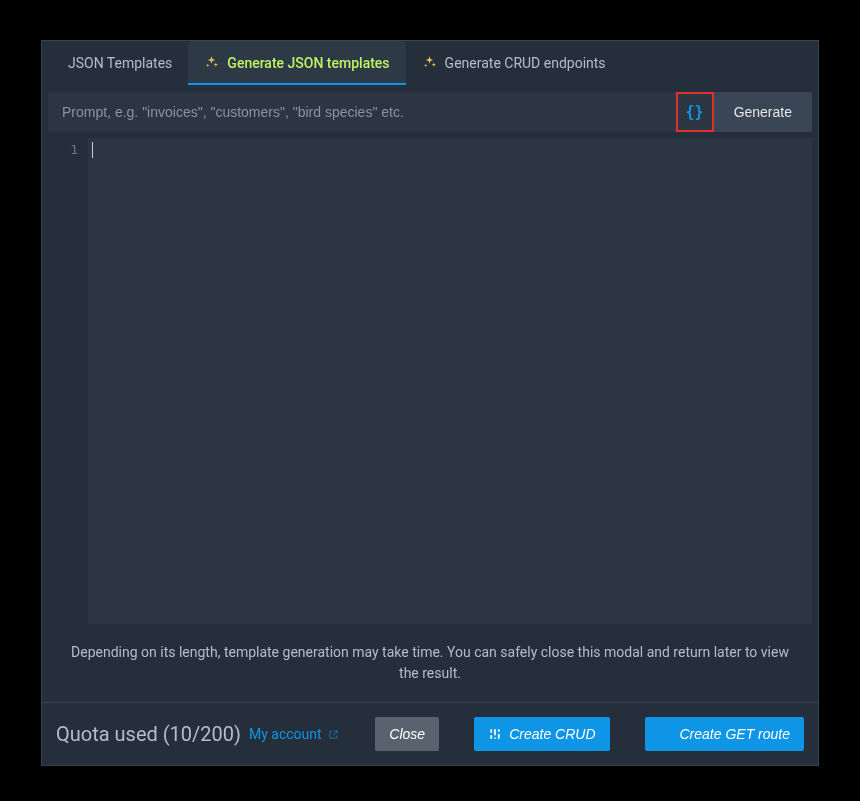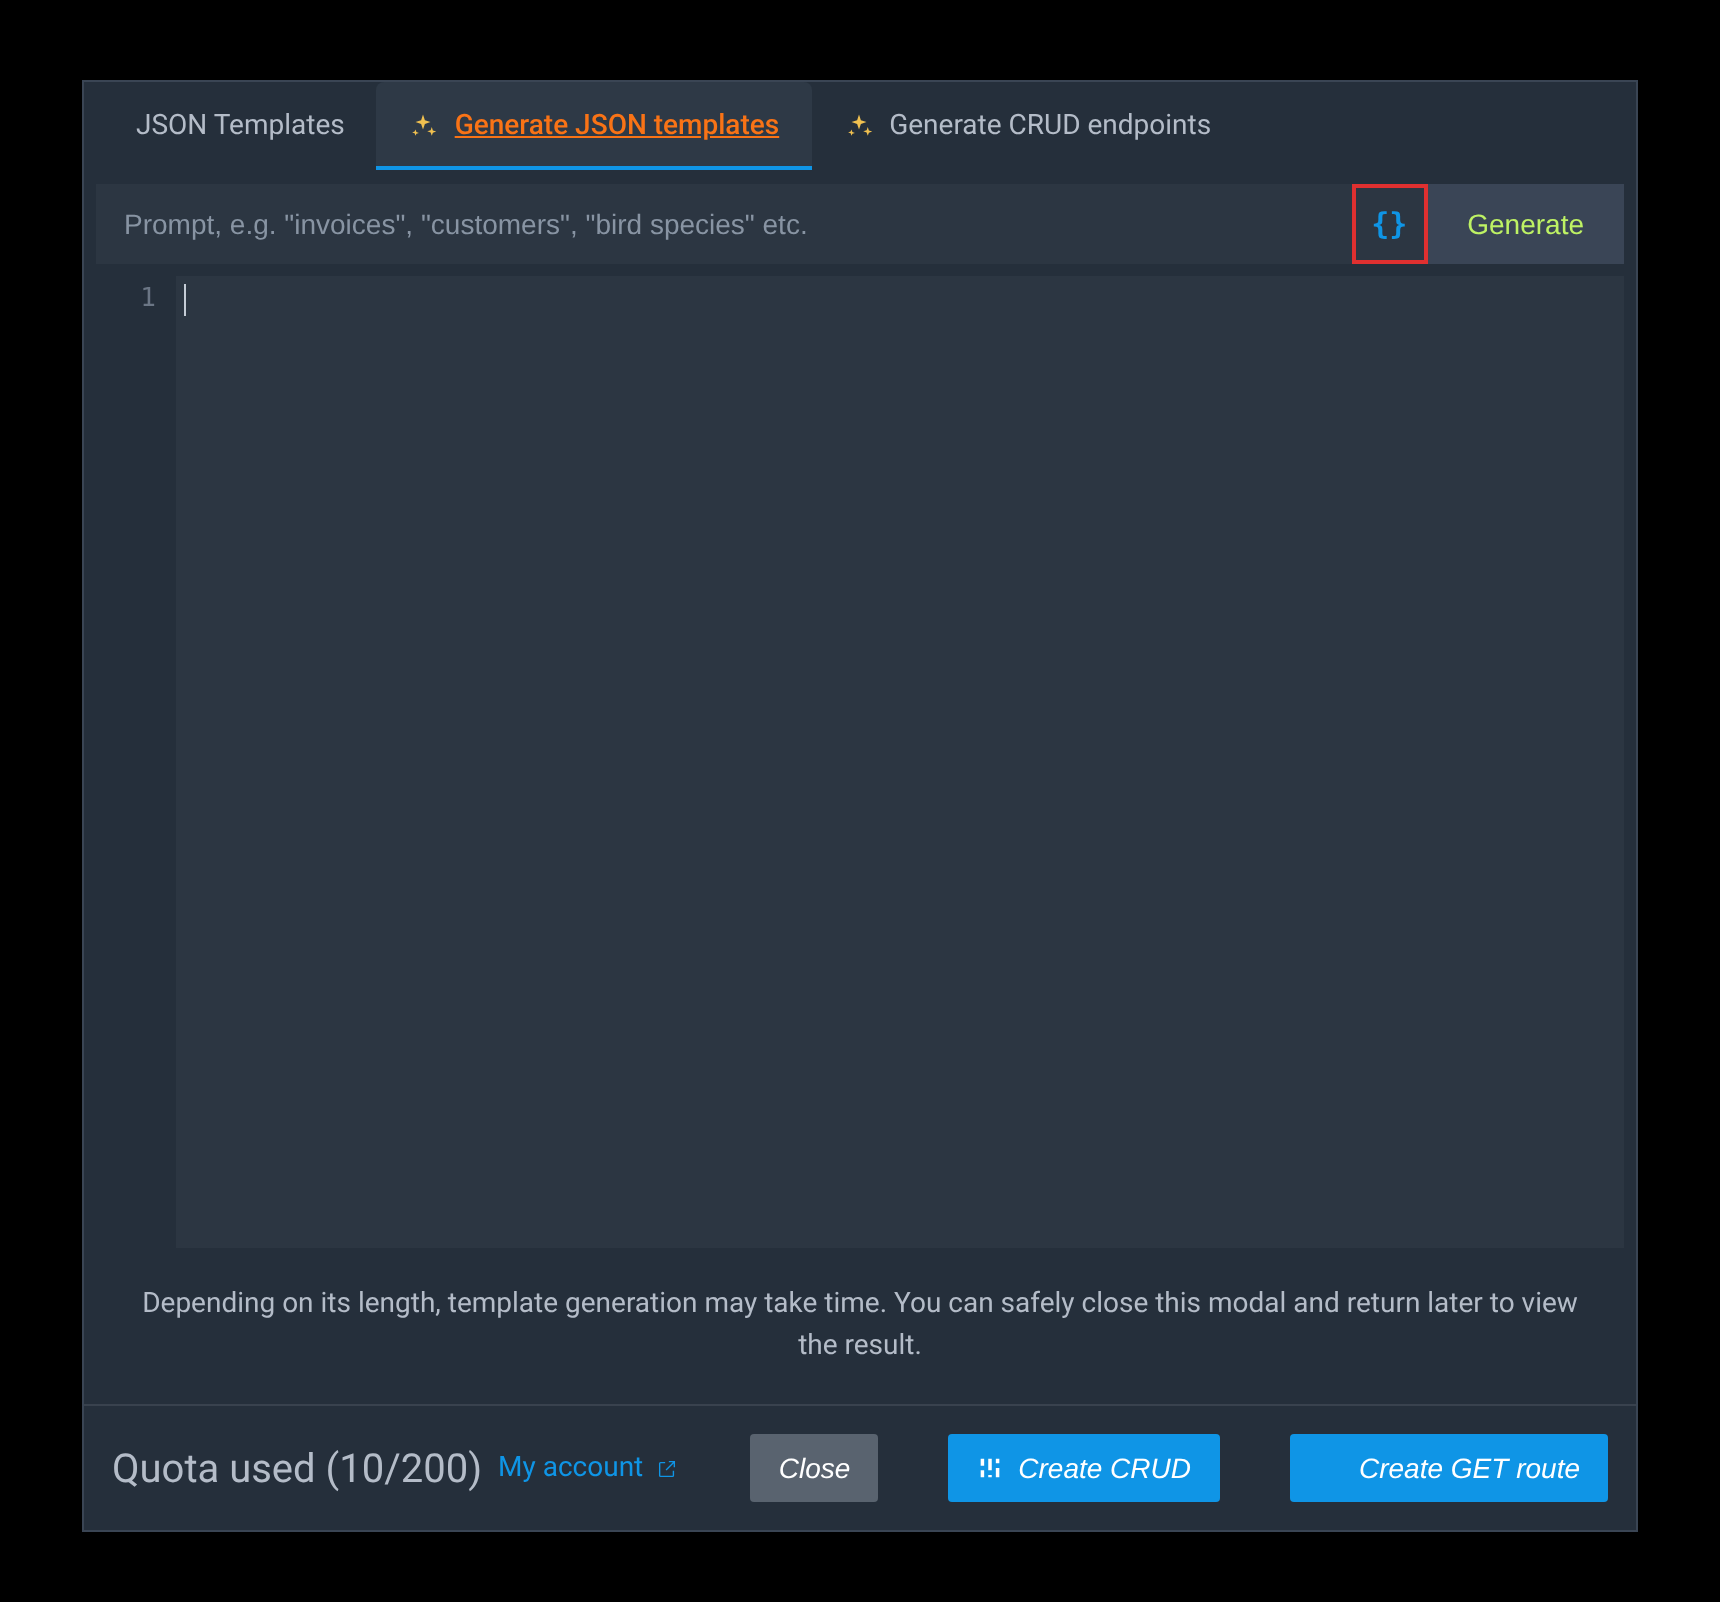--- a/index.html
+++ b/index.html
@@ -40,7 +40,6 @@
       font-size: 14px;
       cursor: pointer;
       display: flex;
-      align-items: center;
       gap: 8px;
     }
     

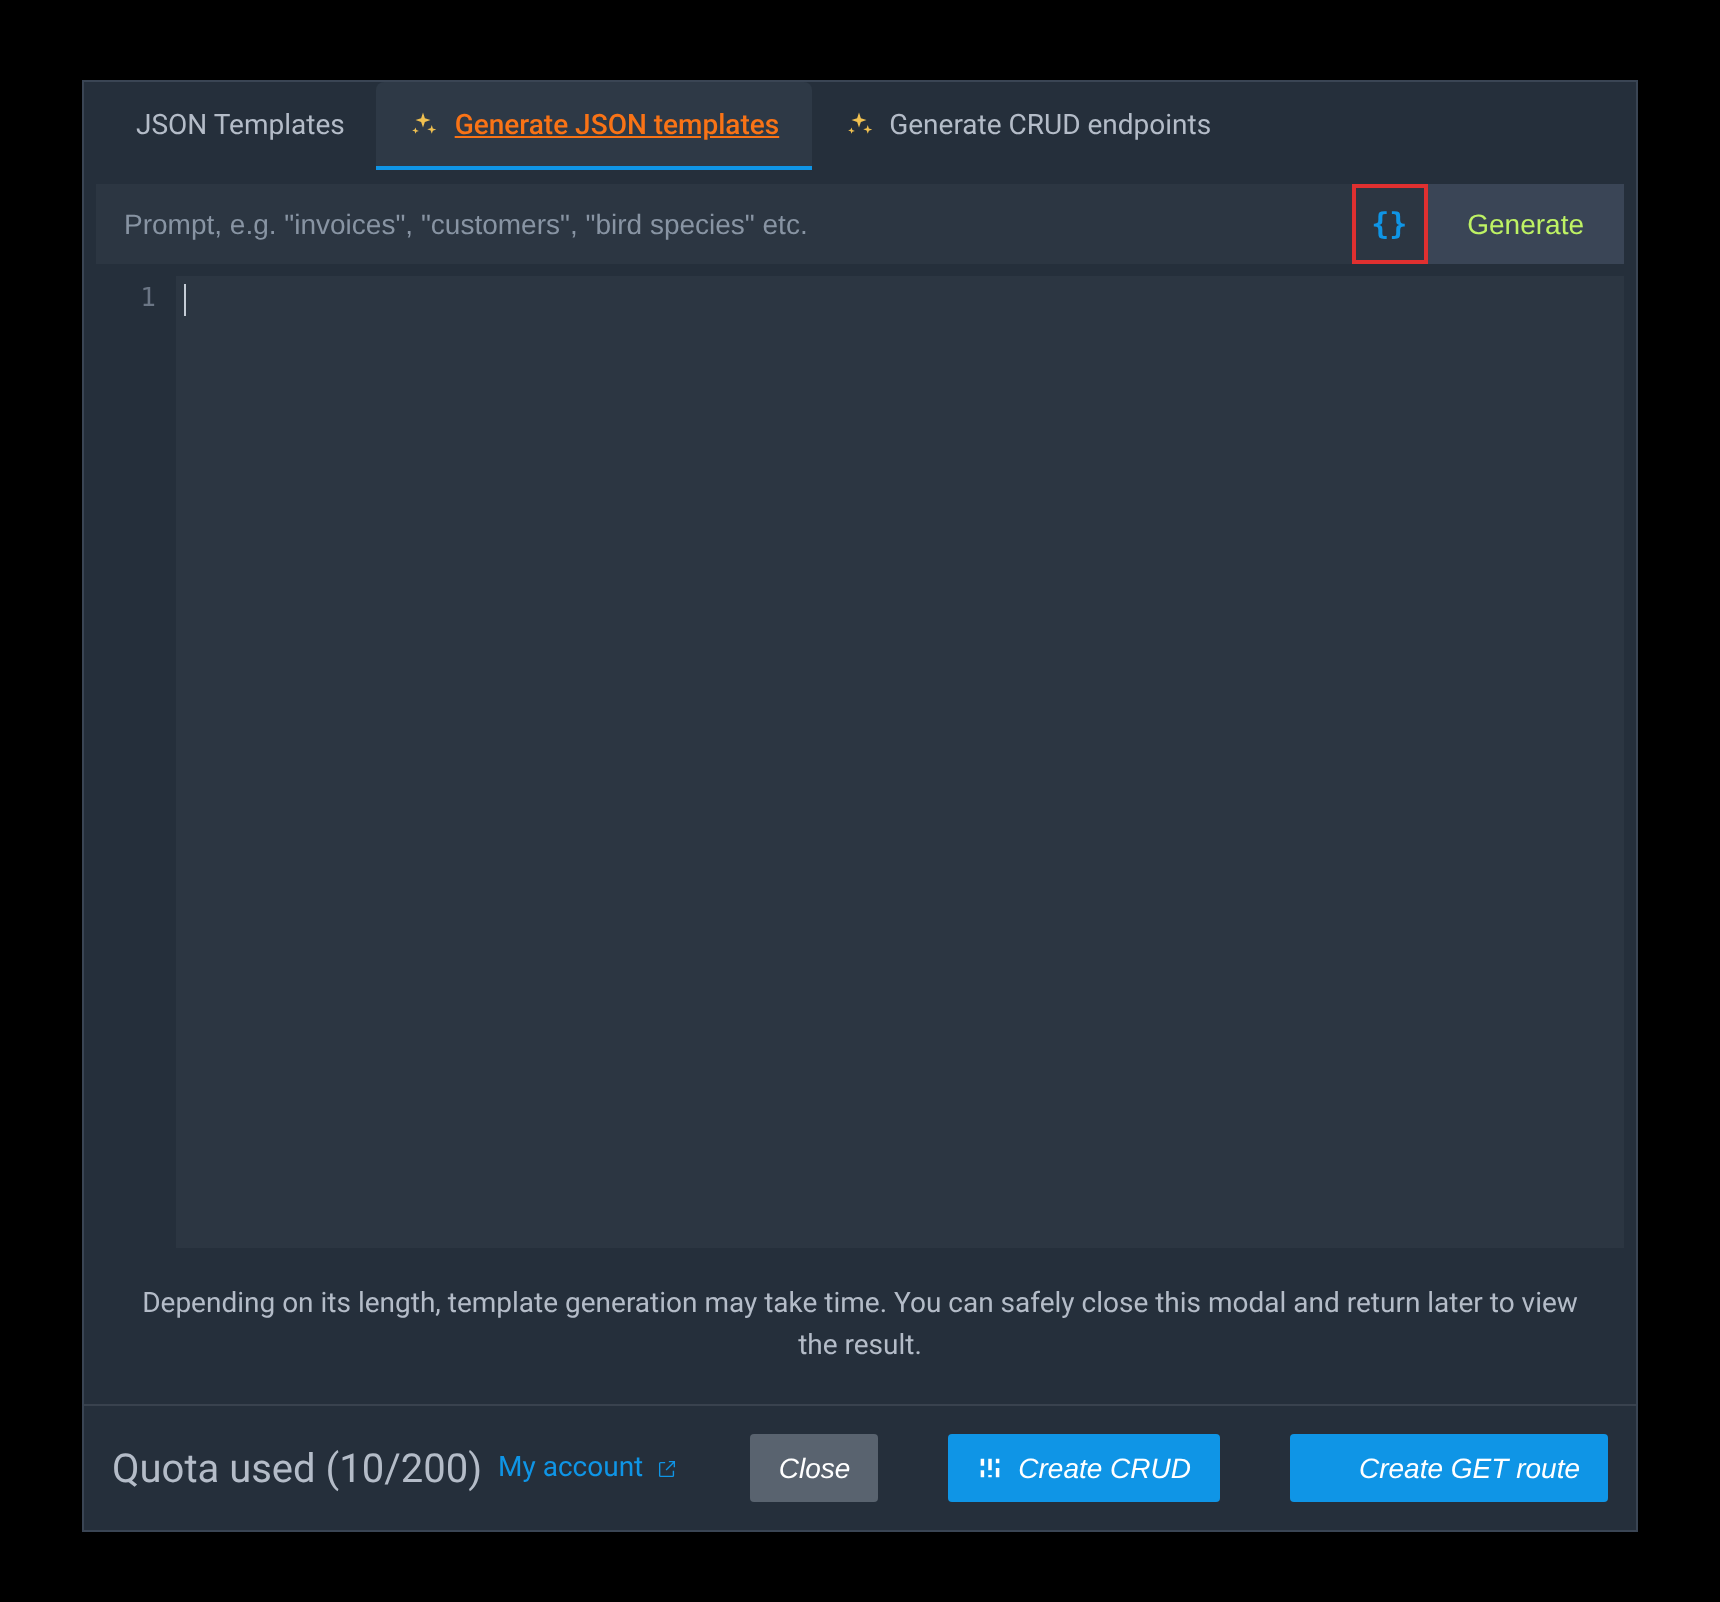--- a/index.html
+++ b/index.html
@@ -45,11 +45,10 @@
     
     .tab.active {
       background: #2e3946;
-      color: #f97316;
+      color: #bef264;
       font-weight: 500;
       border-radius: 4px 4px 0 0;
       position: relative;
-      text-decoration: underline;
     }
     
     .tab.active::after {

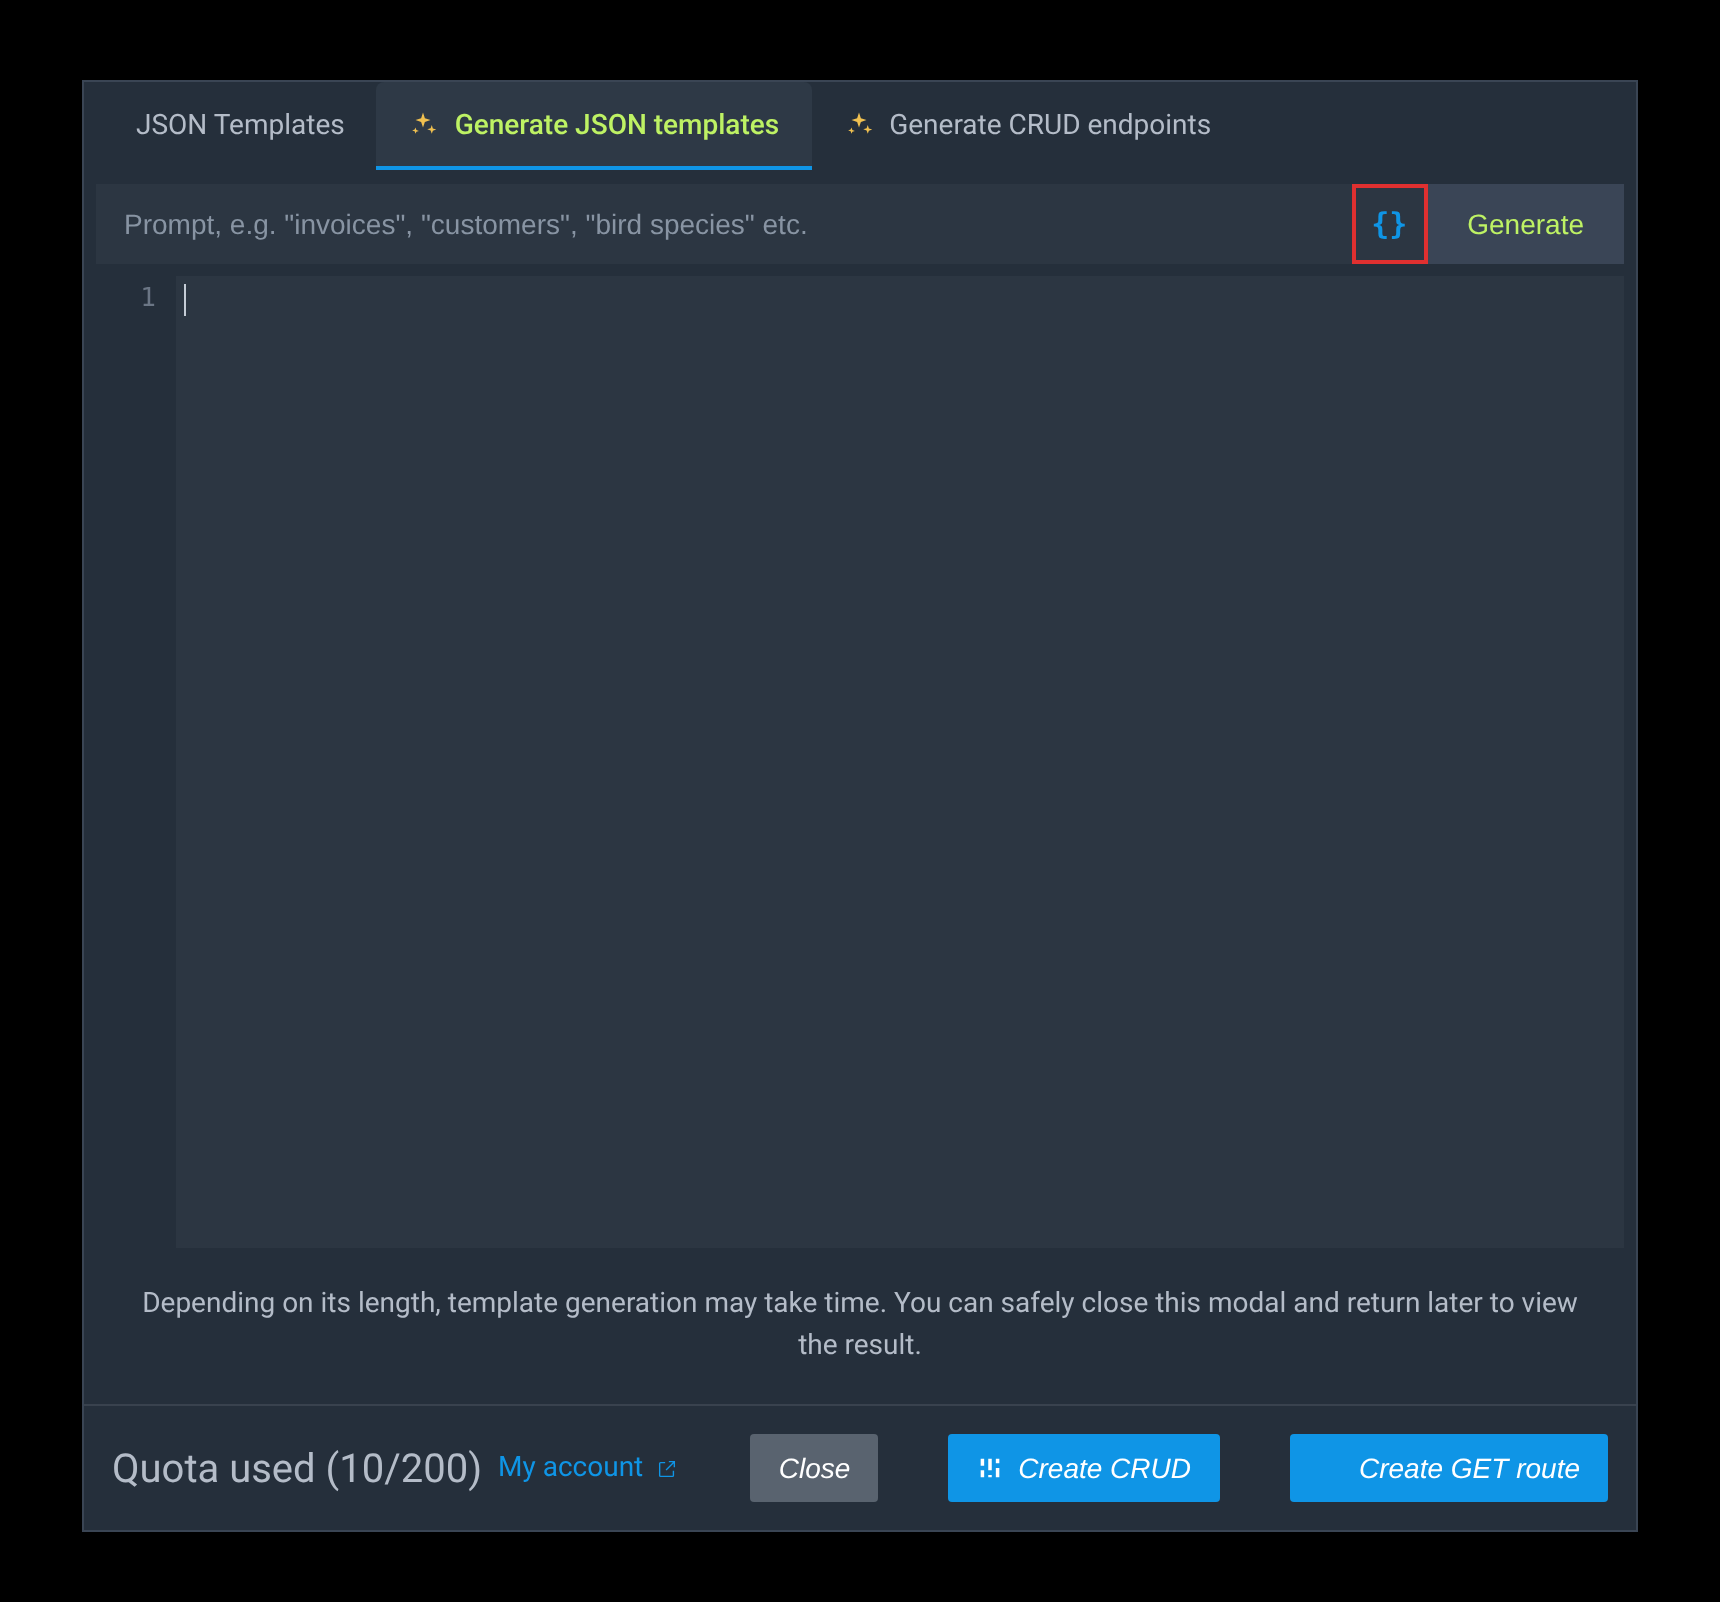--- a/index.html
+++ b/index.html
@@ -106,7 +106,7 @@
     .generate-btn {
       padding: 4px 20px;
       background: #3a4556;
-      color: #bef264;
+      color: #e5e5e5;
       border: none;
       cursor: pointer;
       font-size: 14px;

